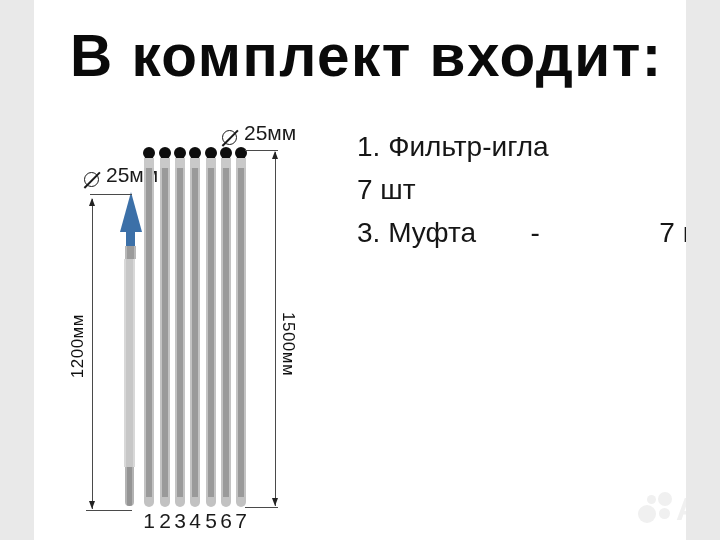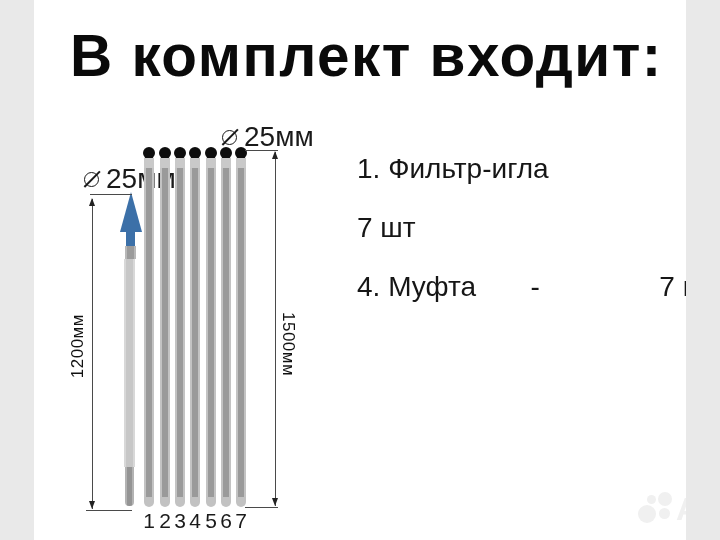--- a/index.html
+++ b/index.html
@@ -15,7 +15,7 @@
   }
   
   .diagram{position:absolute;left:0;top:0;width:320px;height:540px;}
-  .diam-label{position:absolute;display:flex;align-items:center;font-size:28px;color:#1a1a1a;}
+  .diam-label{position:absolute;display:flex;align-items:flex-end;font-size:21px;color:#1a1a1a;}
   .diam-icon{display:inline-block;width:13px;height:13px;border:1.6px solid #1a1a1a;border-radius:50%;position:relative;margin-right:7px;}
   .diam-icon::after{content:"";position:absolute;left:50%;top:50%;width:22px;height:1.6px;background:#1a1a1a;transform:translate(-50%,-50%) rotate(-45deg);}
   

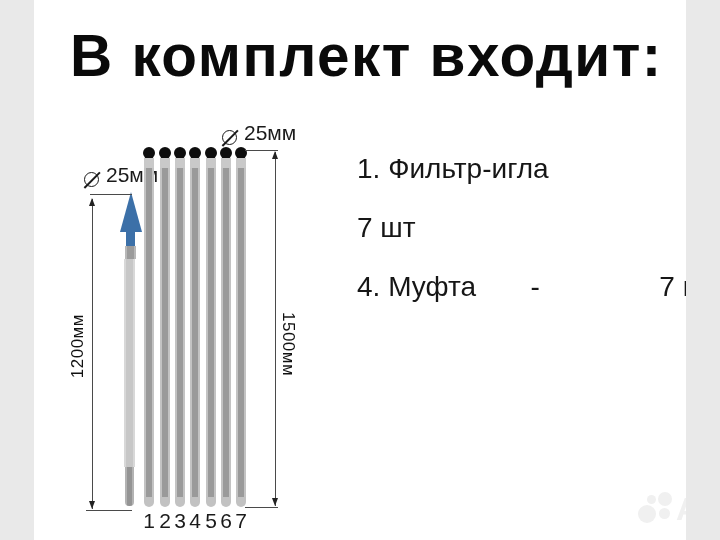--- a/index.html
+++ b/index.html
@@ -47,7 +47,7 @@
   .dim-label.cw{writing-mode:vertical-rl;}
   
   .kit-list{position:absolute;left:323px;top:131px;width:361px;font-size:28px;color:#161616;}
-  .kit-row{display:flex;justify-content:space-between;height:43px;align-items:center;margin-top:16px;}
+  .kit-row{display:flex;justify-content:space-between;height:43px;align-items:flex-start;}
   .kit-row .lft{white-space:pre;}
   .kit-row .rgt{white-space:pre;}
   

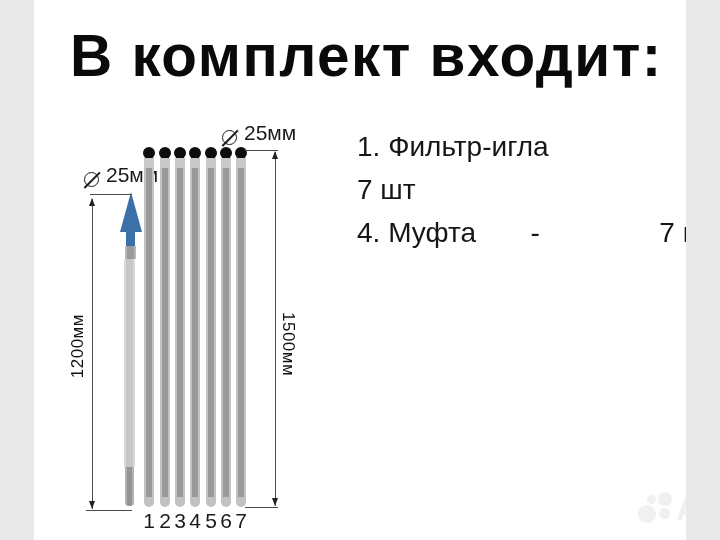--- a/index.html
+++ b/index.html
@@ -161,7 +161,7 @@
       <span class="rgt">7 шт</span>
     </div>
     <div class="kit-row">
-      <span class="lft">4. Муфта       -</span>
+      <span class="lft">3. Муфта       -</span>
       <span class="rgt">7 шт</span>
     </div>
   </div>

